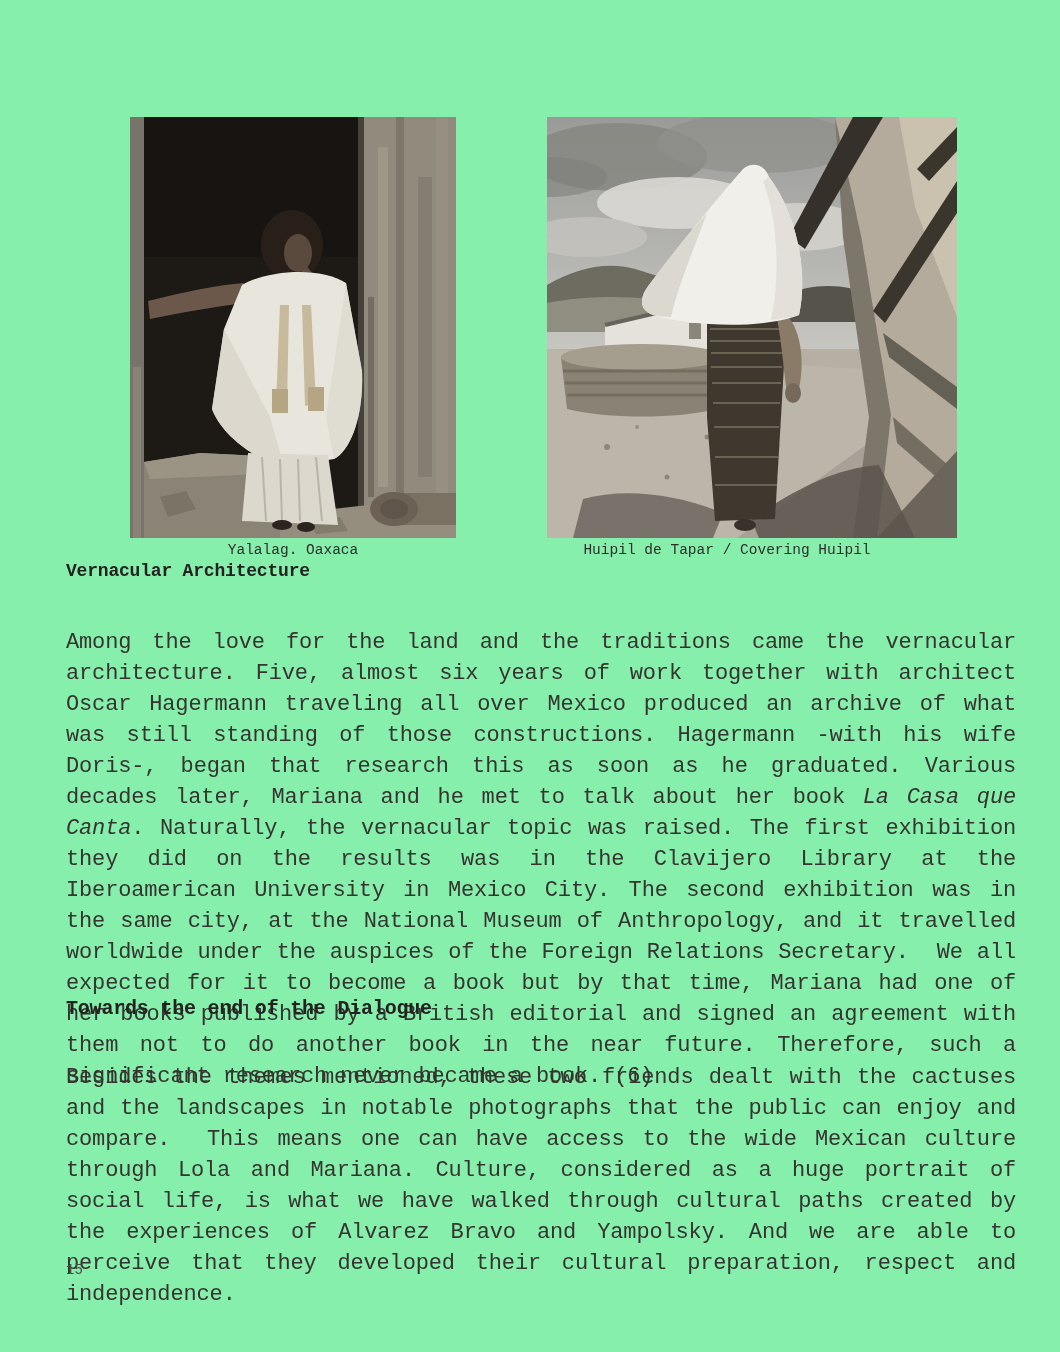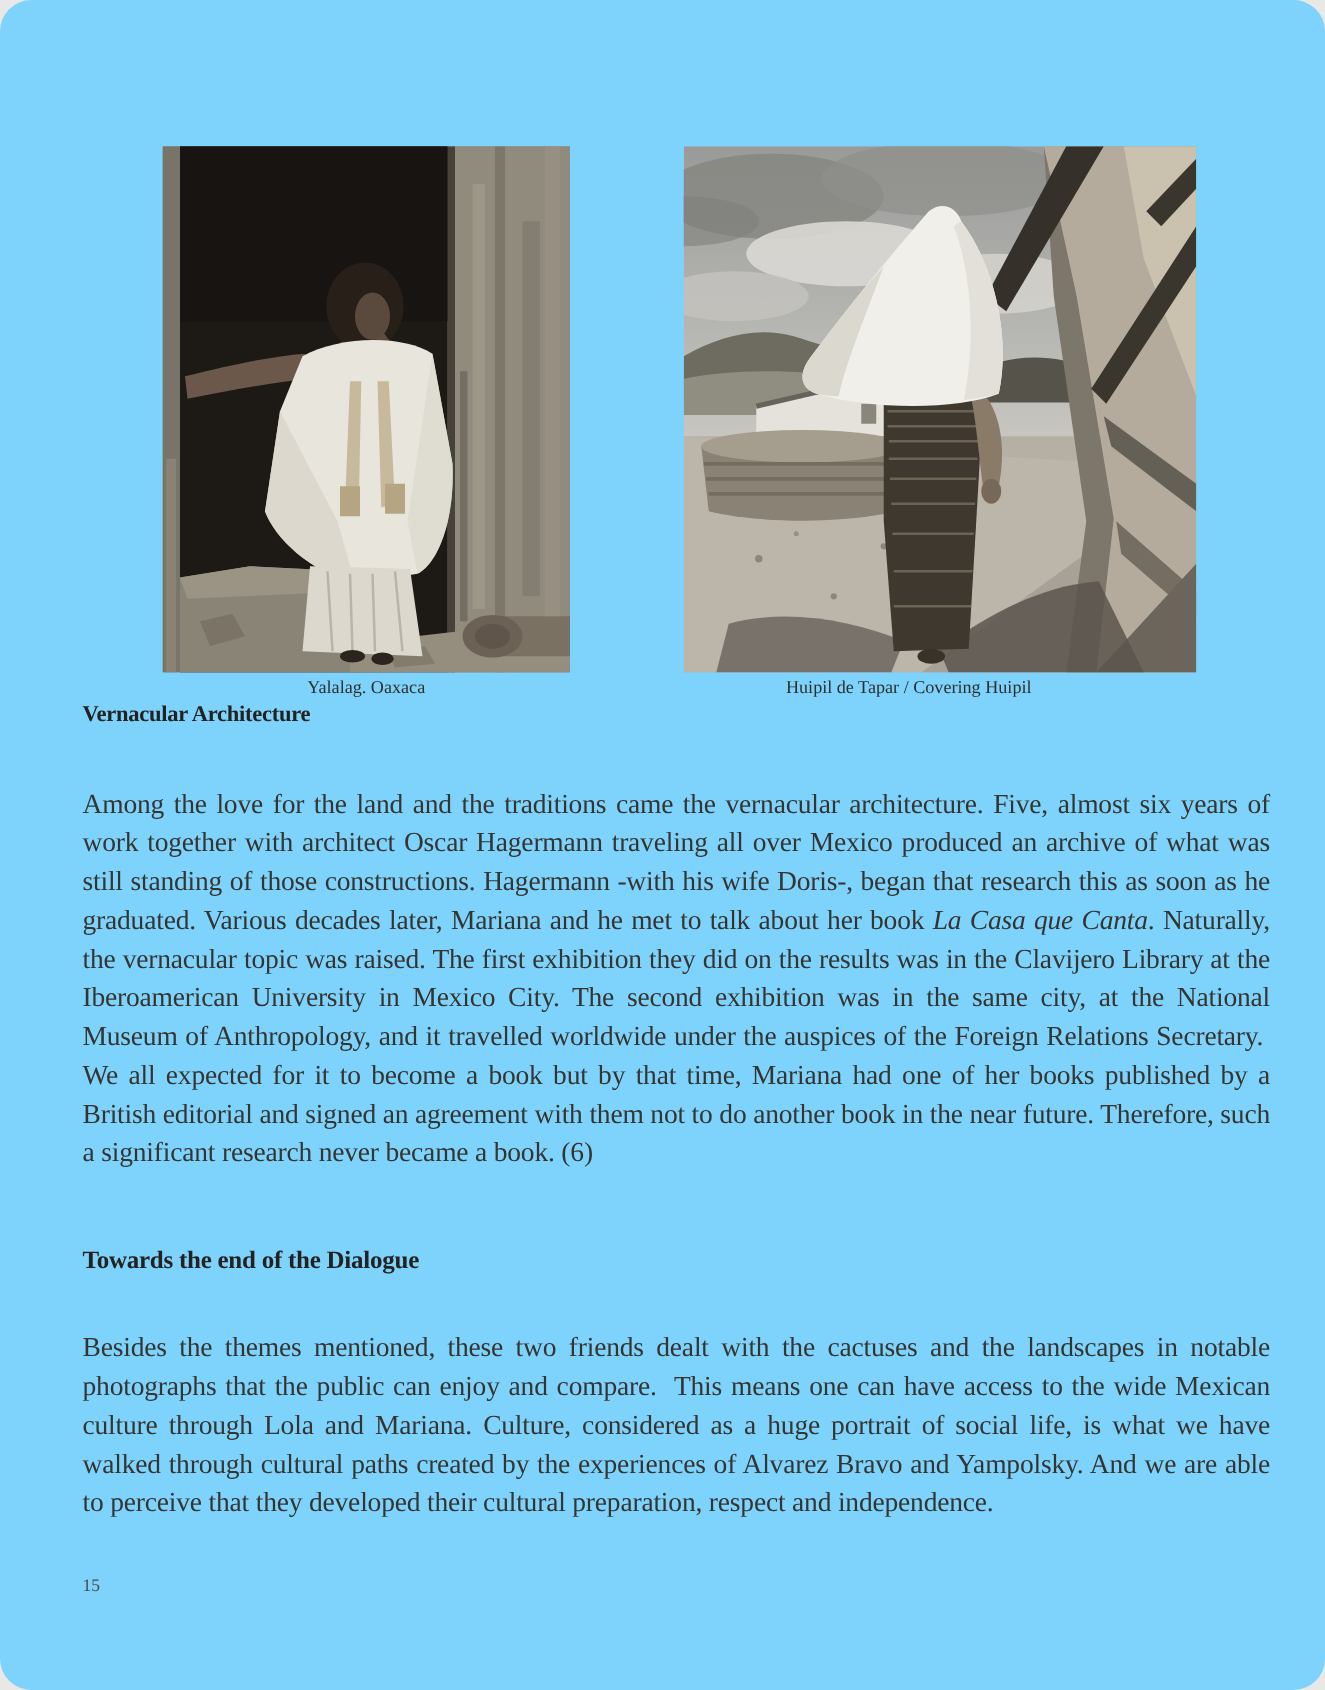--- a/index.html
+++ b/index.html
@@ -7,11 +7,10 @@
     position:relative;
     width:1060px;height:1352px;
     margin:0 auto;
-    background:#7dd3fc;
-    font-family:Liberation Serif, serif;
+    background:#86efac;
+    font-family:Liberation Mono, monospace;
     color:#343230;
     overflow:hidden;
-    border-radius:25px;
   }
   figure{margin:0;padding:0;position:absolute;}
   .photo{display:block;line-height:0;}

